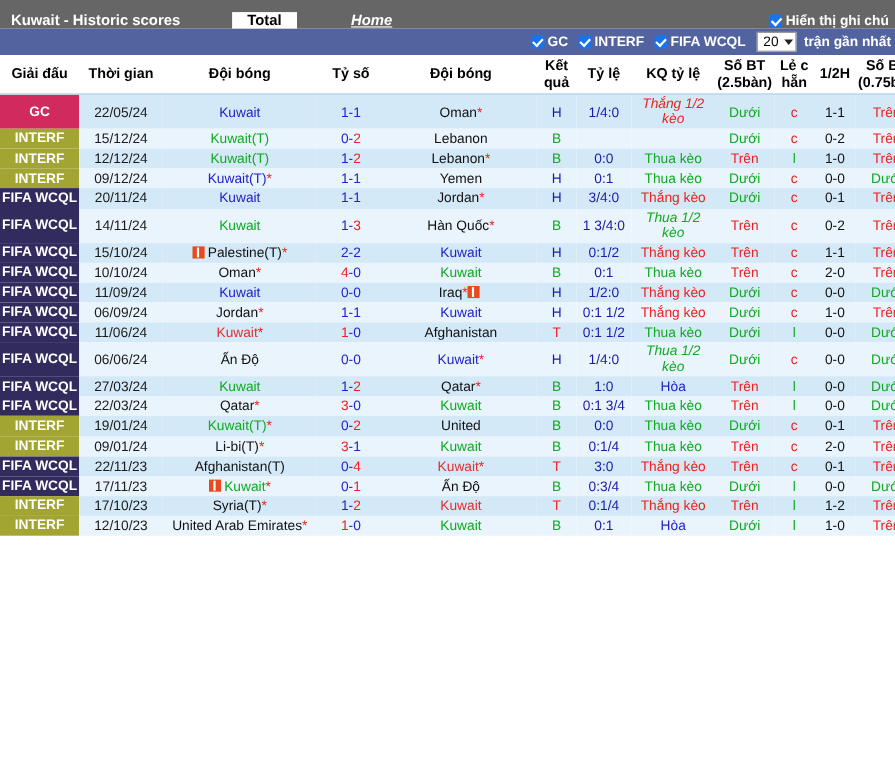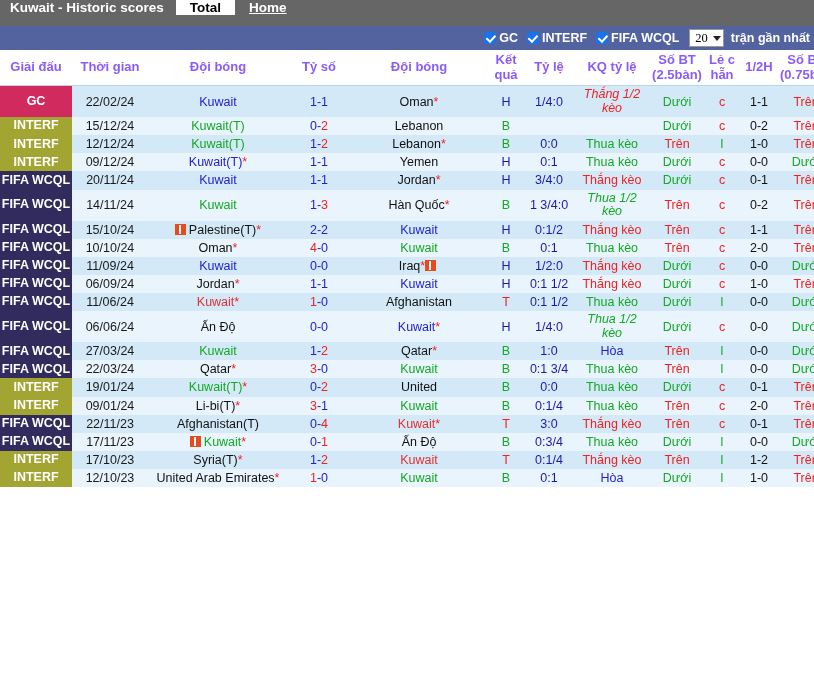--- a/index.html
+++ b/index.html
@@ -16,7 +16,7 @@
     height: 26px;
     background: #666666;
     display: flex;
-    align-items: flex-start;
+    align-items: flex-end;
     position: relative;
   }
   .tab-title {

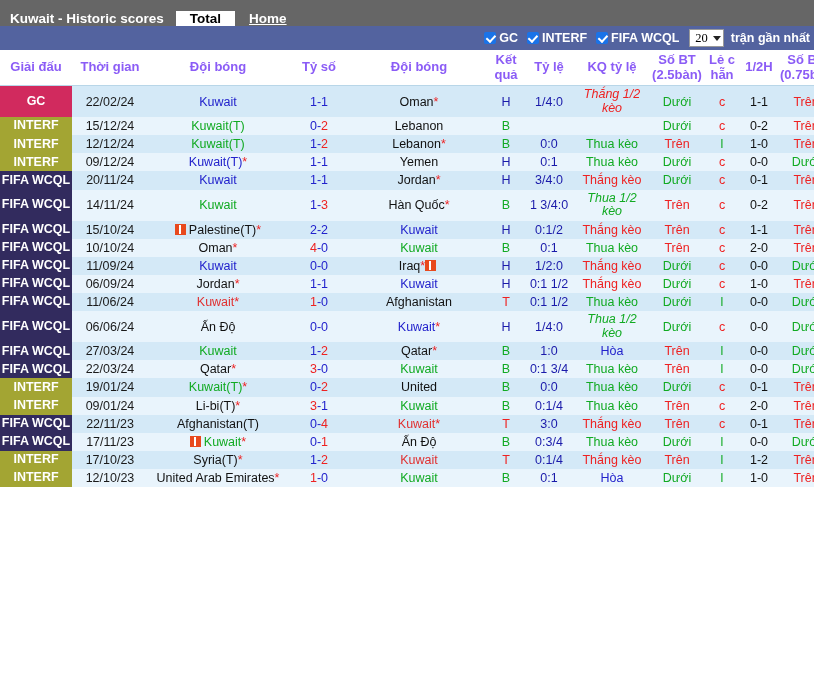--- a/index.html
+++ b/index.html
@@ -32,6 +32,7 @@
     padding: 0 14px;
     font-size: 13.5px;
     white-space: nowrap;
+    margin-left: 35px;
   }
   .tab.active {
     background: #ffffff;

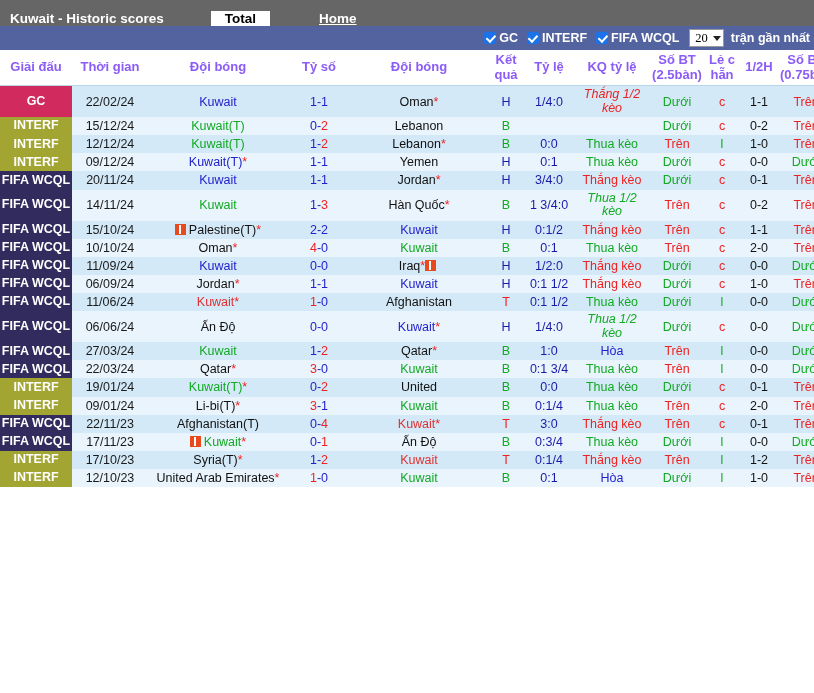--- a/index.html
+++ b/index.html
@@ -43,6 +43,7 @@
     color: #ffffff;
     text-decoration: underline;
     font-weight: bold;
+    font-style: italic;
   }
   .topright {
     margin-left: auto;

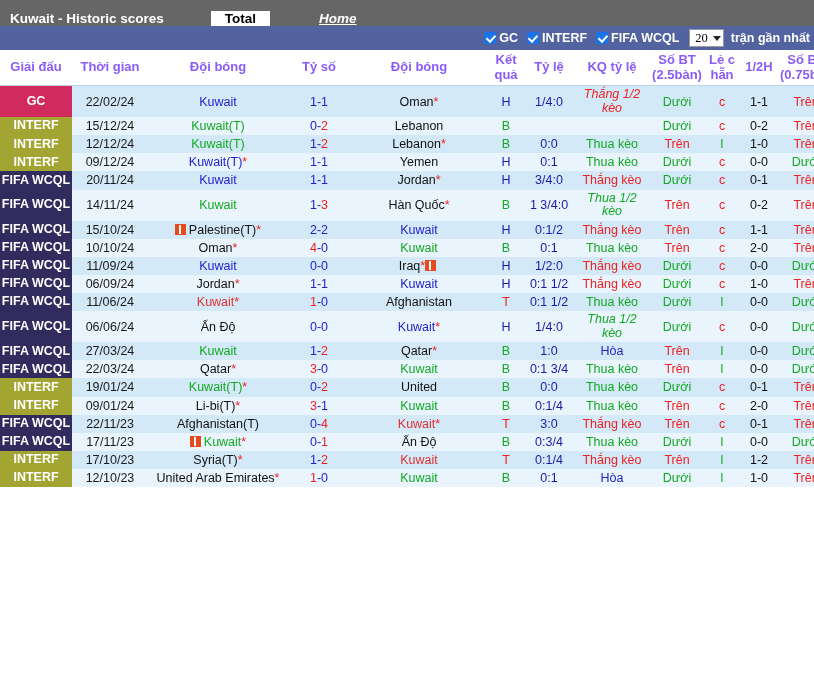--- a/index.html
+++ b/index.html
@@ -200,6 +200,10 @@
   <div class="tab-title">Kuwait - Historic scores</div>
   <div class="tab active">Total</div>
   <div class="tab link">Home</div>
+  <div class="topright">
+    <span class="cb"></span>
+    <span>Hiển thị ghi chú</span>
+  </div>
 </div>
 
 <div class="filterbar">

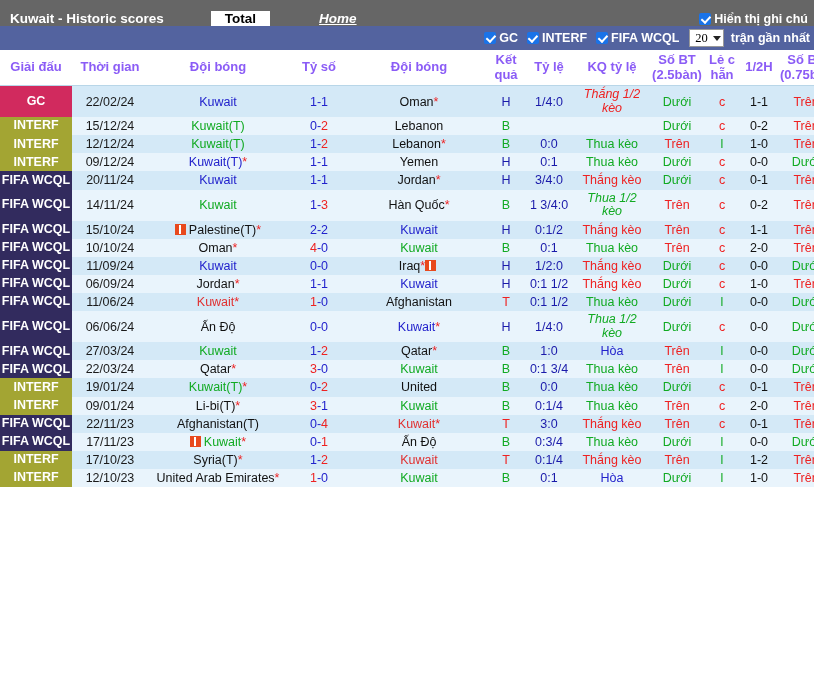--- a/index.html
+++ b/index.html
@@ -100,7 +100,7 @@
     color: #000;
     font-size: 12.5px;
     font-weight: normal;
-    font-family: Liberation Serif, serif;
+    font-family: Liberation Sans, sans-serif;
     padding: 0 2px 0 5px;
     height: 18px;
     display: flex; align-items: center;

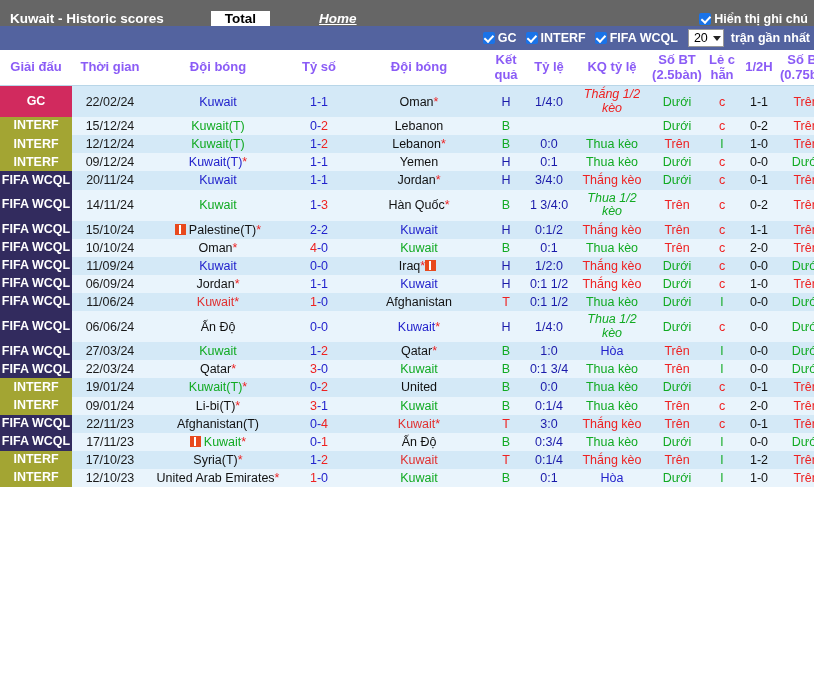--- a/index.html
+++ b/index.html
@@ -121,7 +121,7 @@
   }
   thead th {
     background: #ffffff;
-    color: #8b5cf6;
+    color: #000000;
     font-size: 13px;
     font-weight: bold;
     padding: 3px 2px;

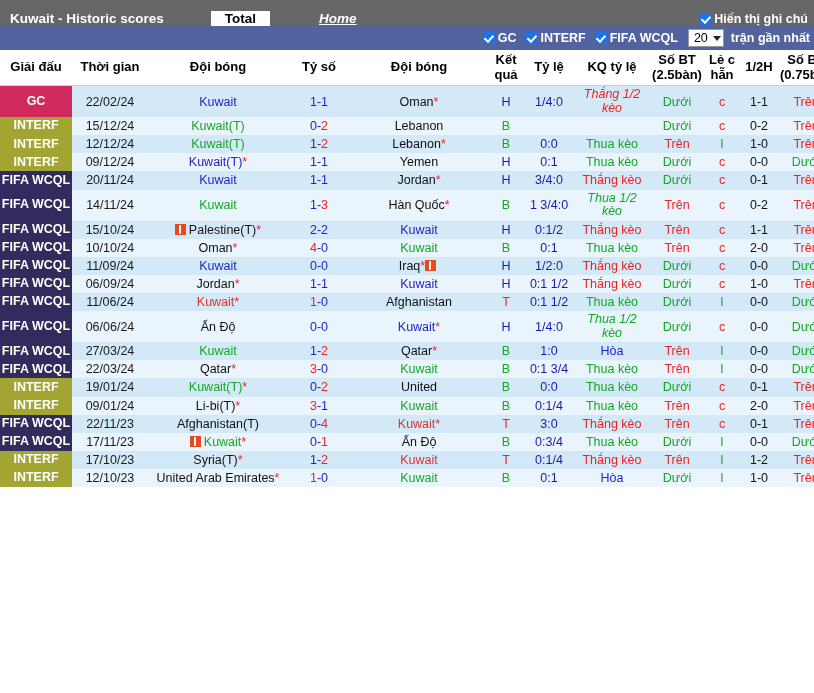--- a/index.html
+++ b/index.html
@@ -260,7 +260,7 @@
   <tbody id="tbody">
       <tr class="odd">
         <td class="league gc">GC</td>
-        <td class="date">22/02/24</td>
+        <td class="date">22/05/24</td>
         <td class="teamcell"><span class="c-blue">Kuwait</span></td>
         <td><span class="sc-blue">1</span><span class="sc-blue">-</span><span class="sc-blue">1</span></td>
         <td class="teamcell"><span class="c-black">Oman</span><span class="star">*</span></td>

